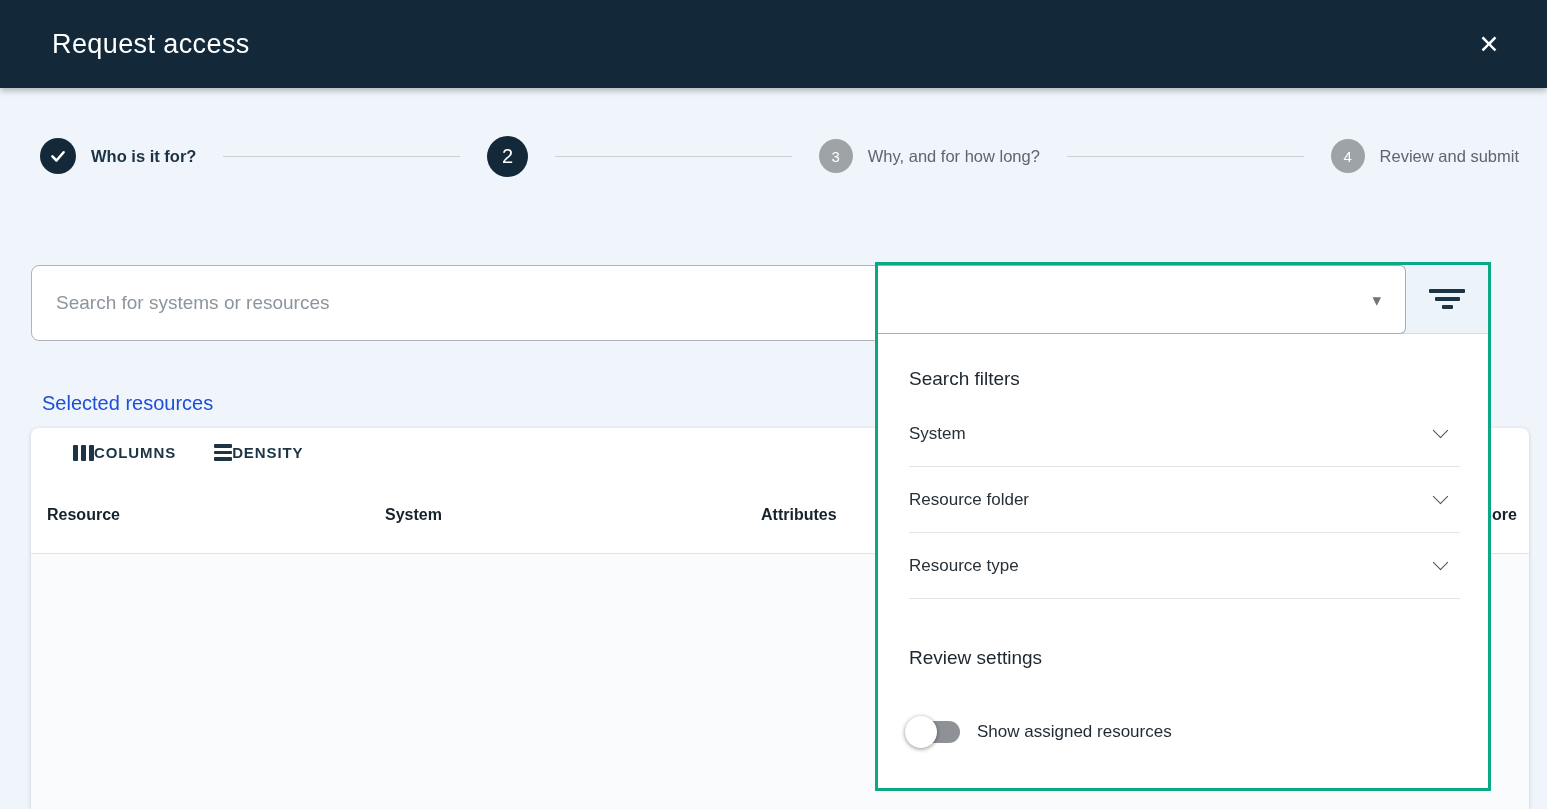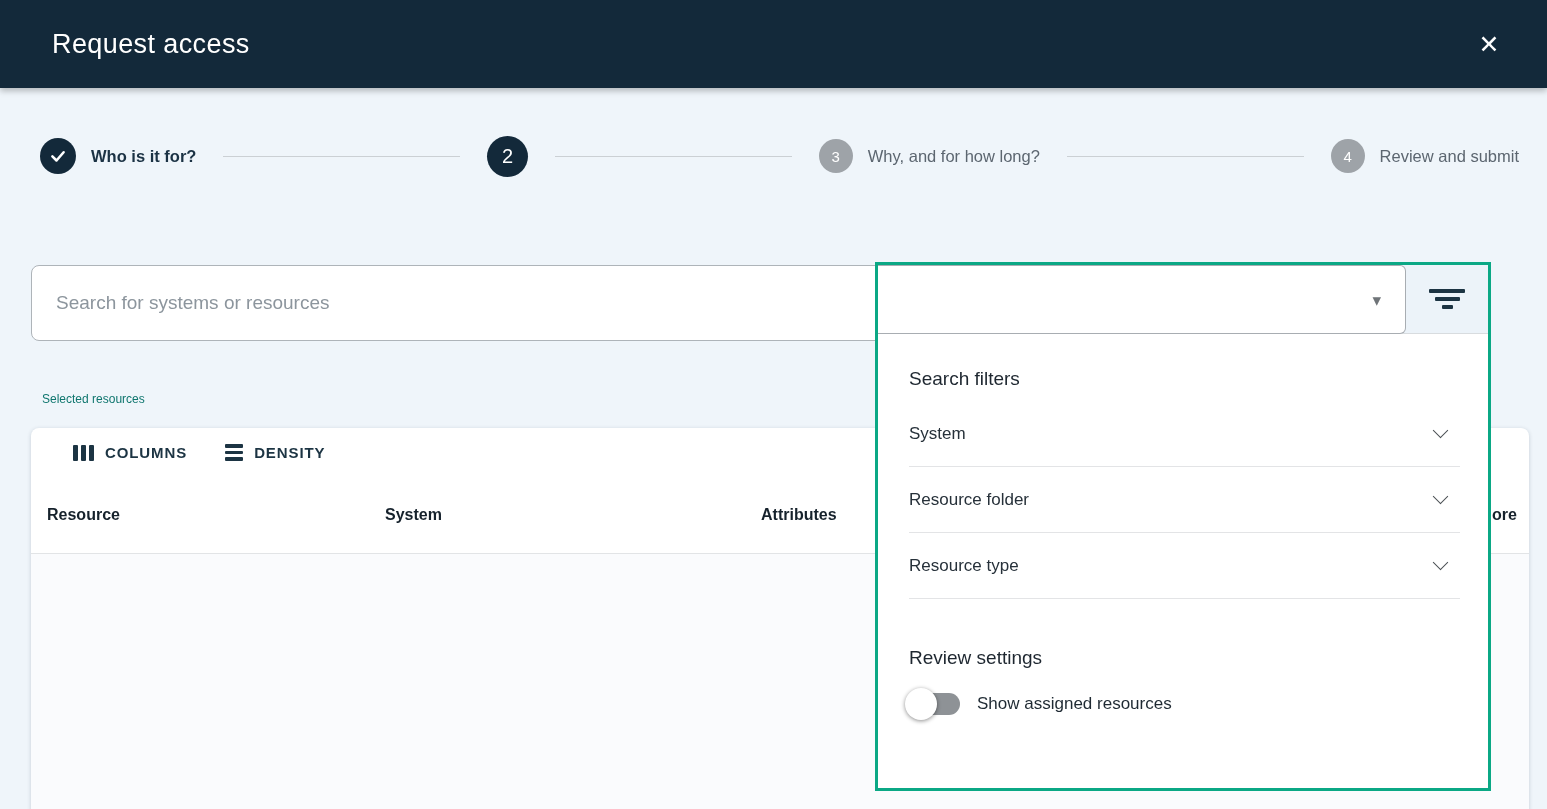--- a/index.html
+++ b/index.html
@@ -62,7 +62,7 @@
 
   .selected-label {
     position: absolute; left: 42px; top: 392px;
-    font-size: 12px; color: #0f766e; z-index: 1; text-align: center;
+    font-size: 20px; color: #1d4ed8; z-index: 1; text-align: center;
   }
 
   

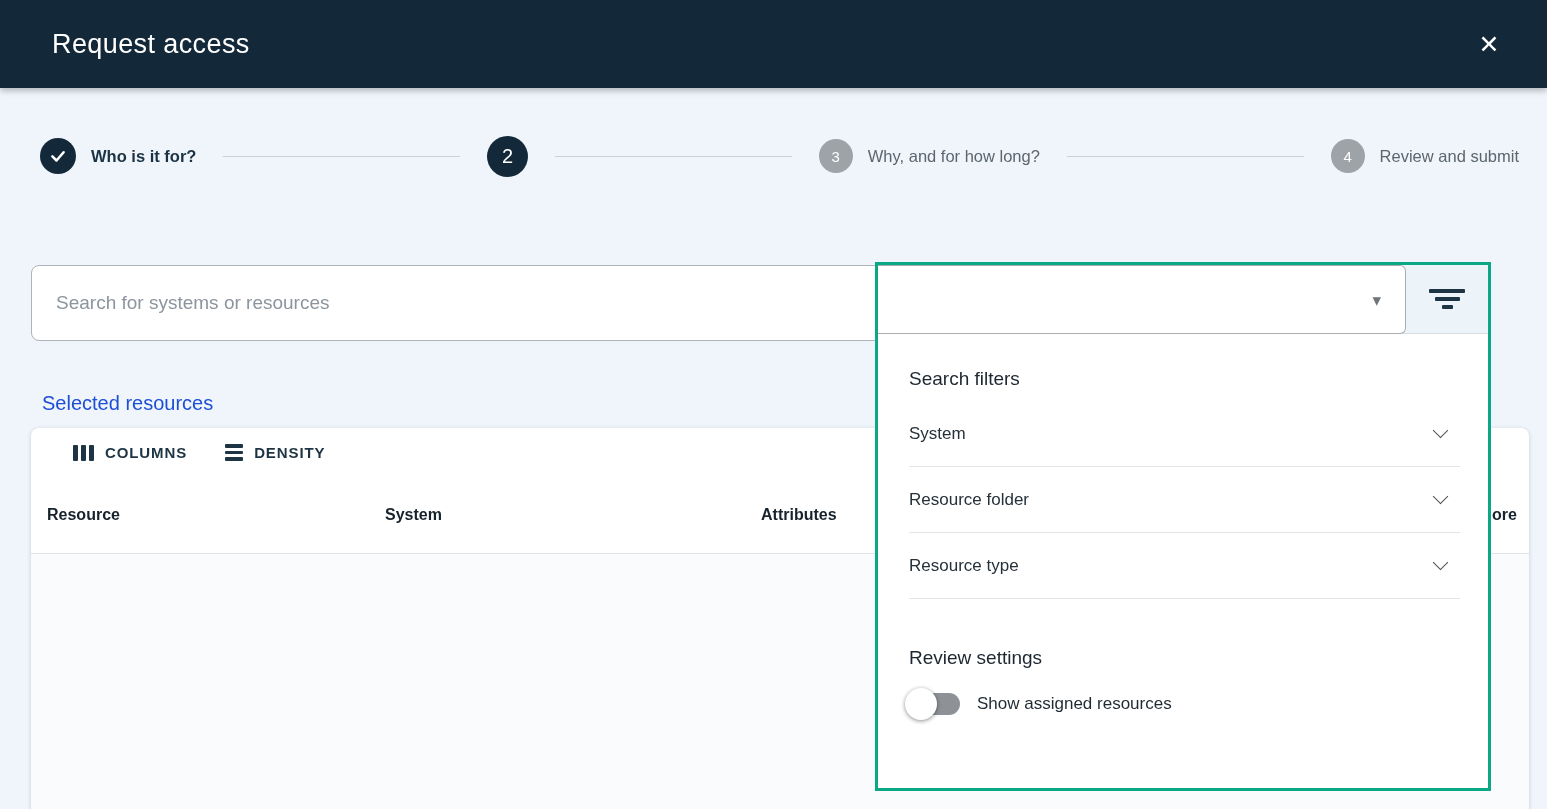--- a/index.html
+++ b/index.html
@@ -77,7 +77,7 @@
     display: flex; align-items: center; gap: 38px;
   }
   .tbl-btn {
-    display: flex; align-items: center; gap: 11px;
+    display: flex; align-items: center; 
     border: none; background: transparent; cursor: pointer;
     color: #1C3443; font-size: 15px; font-weight: 600; letter-spacing: .06em;
     font-family: "Liberation Sans", sans-serif;

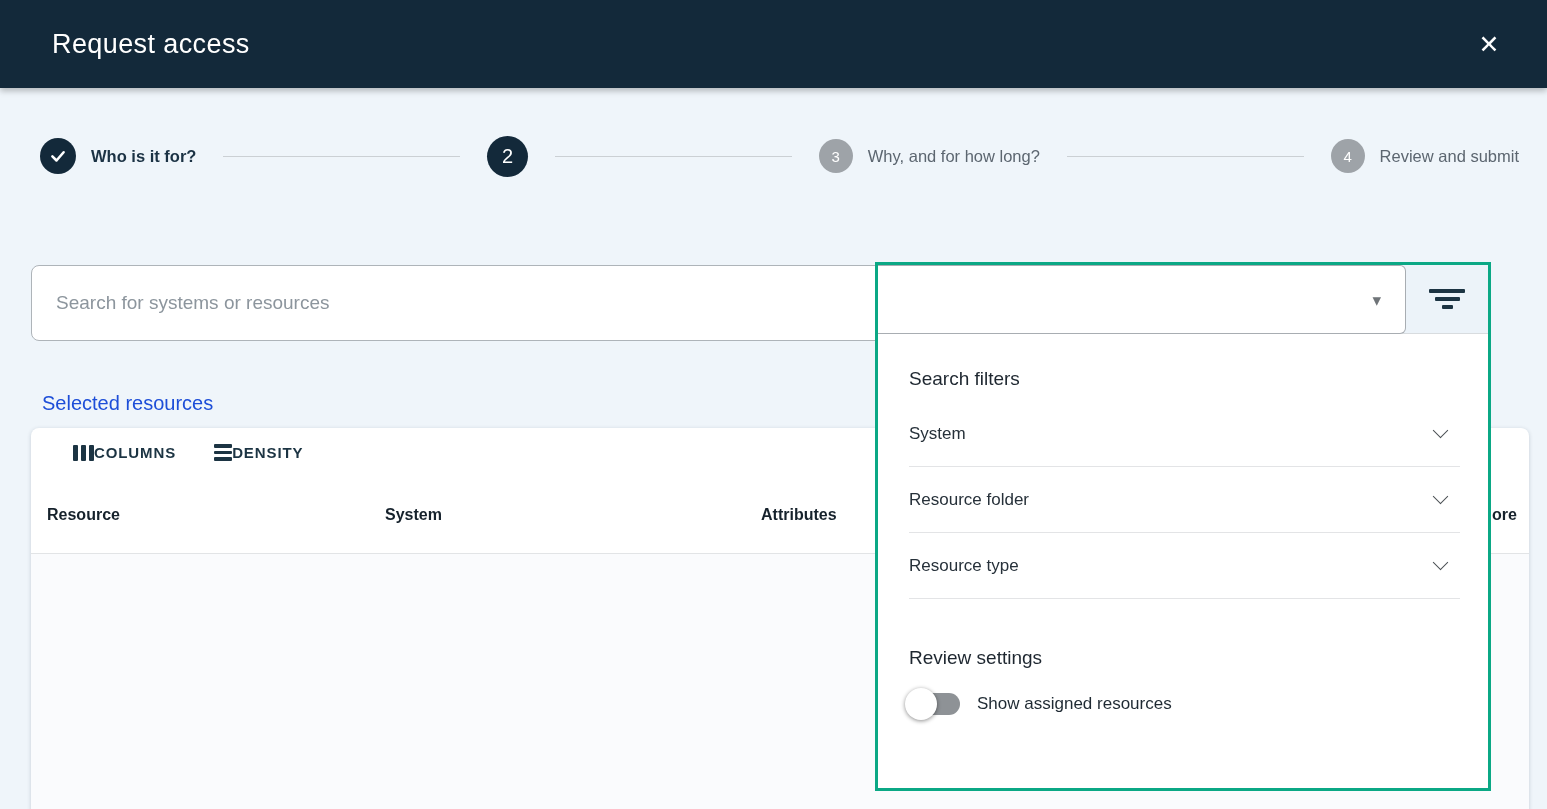--- a/index.html
+++ b/index.html
@@ -143,7 +143,7 @@
     transform: rotate(45deg); flex: none;
   }
   .title-settings { margin-top: 48px; }
-  .toggle-row { margin-top: 24px; display: flex; align-items: center; }
+  .toggle-row { margin-top: 52px; display: flex; align-items: center; }
   .switch { position: relative; width: 51px; height: 22px; flex: none; cursor: pointer; }
   .switch-track { position: absolute; left: 0; top: 0; width: 51px; height: 22px; background: #8E9296; border-radius: 11px; }
   .switch-knob {

